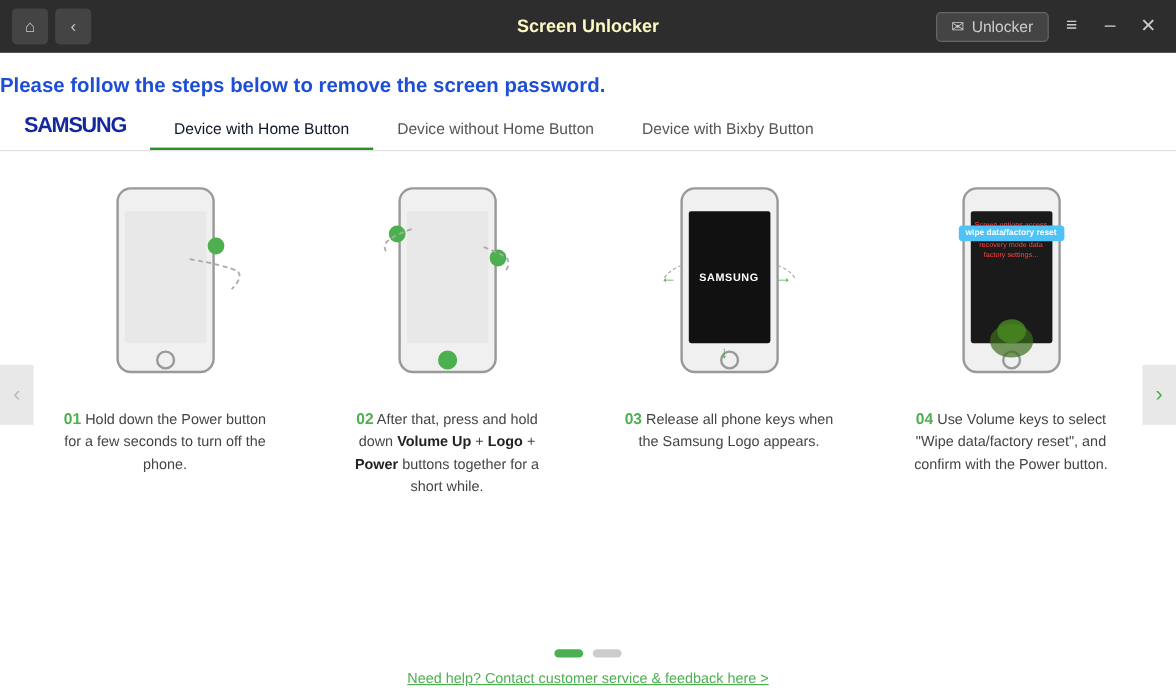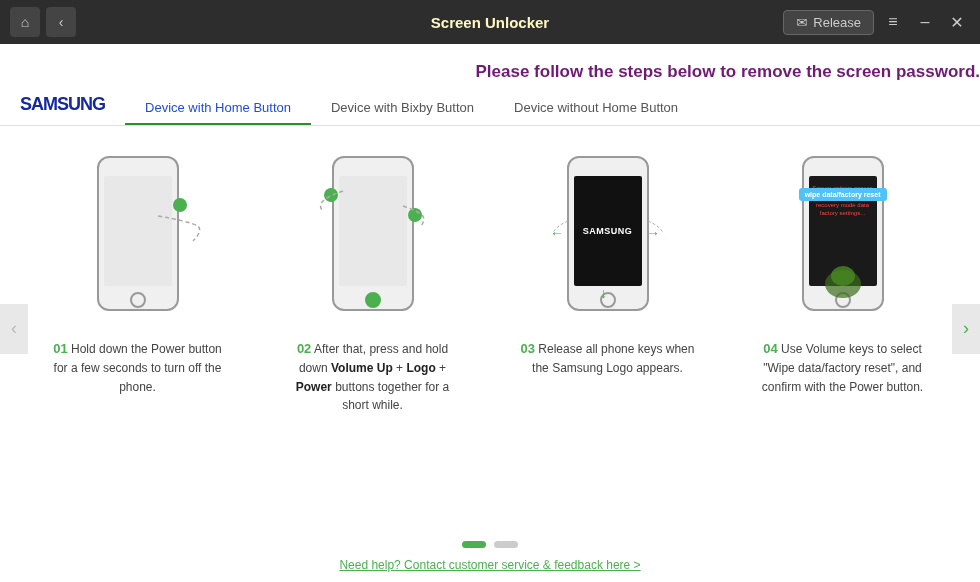--- a/index.html
+++ b/index.html
@@ -319,7 +319,7 @@
   <div class="titlebar-right">
     <button class="feedback-btn">
       <span>✉</span>
-      <span>Release</span>
+      <span>Unlocker</span>
     </button>
     <button class="win-btn">
       <span>≡</span>

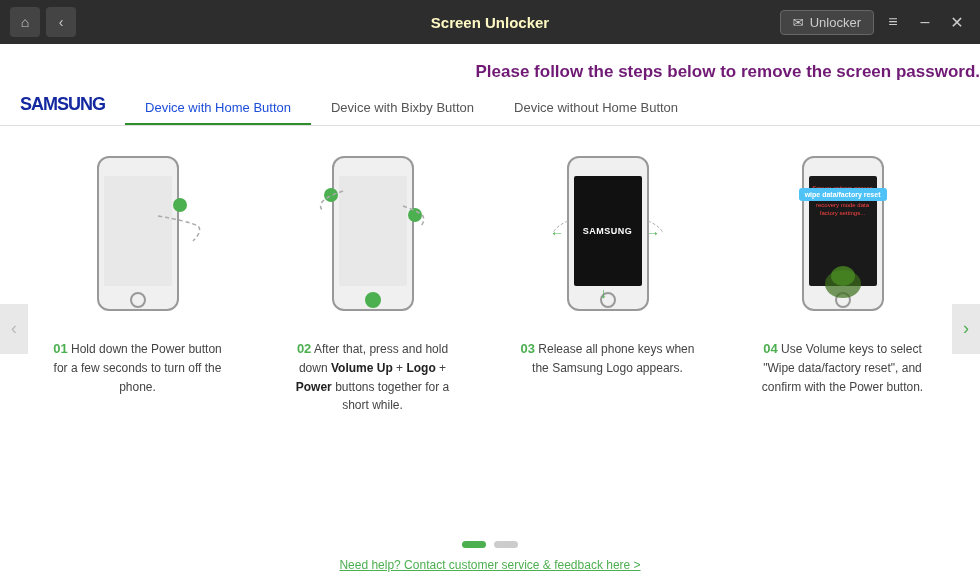--- a/index.html
+++ b/index.html
@@ -60,11 +60,11 @@
       flex-direction: column;
     }
     .headline {
-      text-align: right;
+      text-align: left;
       padding: 18px 0 10px;
       font-size: 17px;
       font-weight: bold;
-      color: #701a75;
+      color: #1d4ed8;
     }
 
     

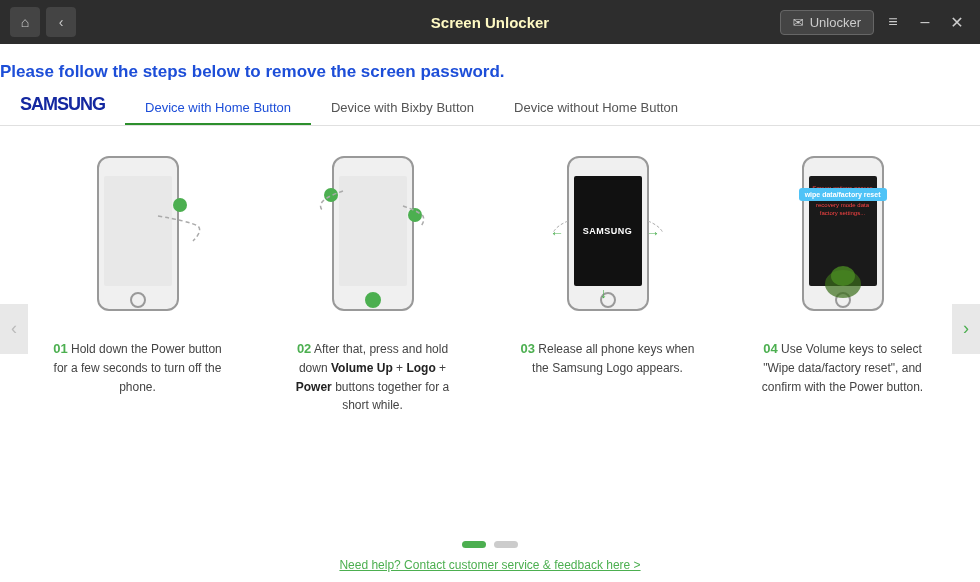--- a/index.html
+++ b/index.html
@@ -93,7 +93,7 @@
       white-space: nowrap;
     }
     .tab.active {
-      color: #1d4ed8;
+      color: #0f172a;
       border-bottom: 2px solid #2c8f2c;
       font-weight: 500;
     }

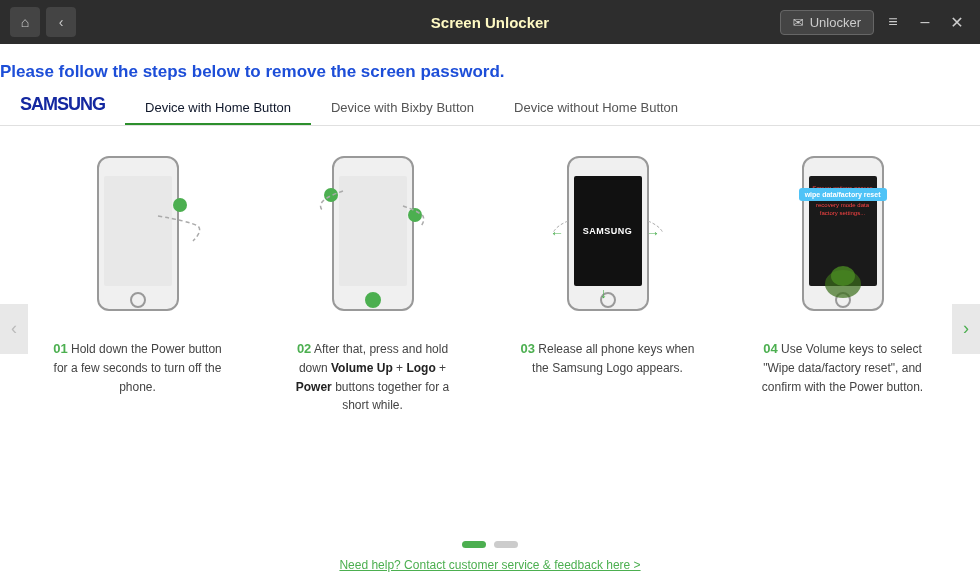--- a/index.html
+++ b/index.html
@@ -339,8 +339,8 @@
   <div class="tabs">
     <div class="samsung-logo">SAMSUNG</div>
     <div class="tab active">Device with Home Button</div>
+    <div class="tab">Device without Home Button</div>
     <div class="tab">Device with Bixby Button</div>
-    <div class="tab">Device without Home Button</div>
   </div>
 
   <div class="steps-area">

